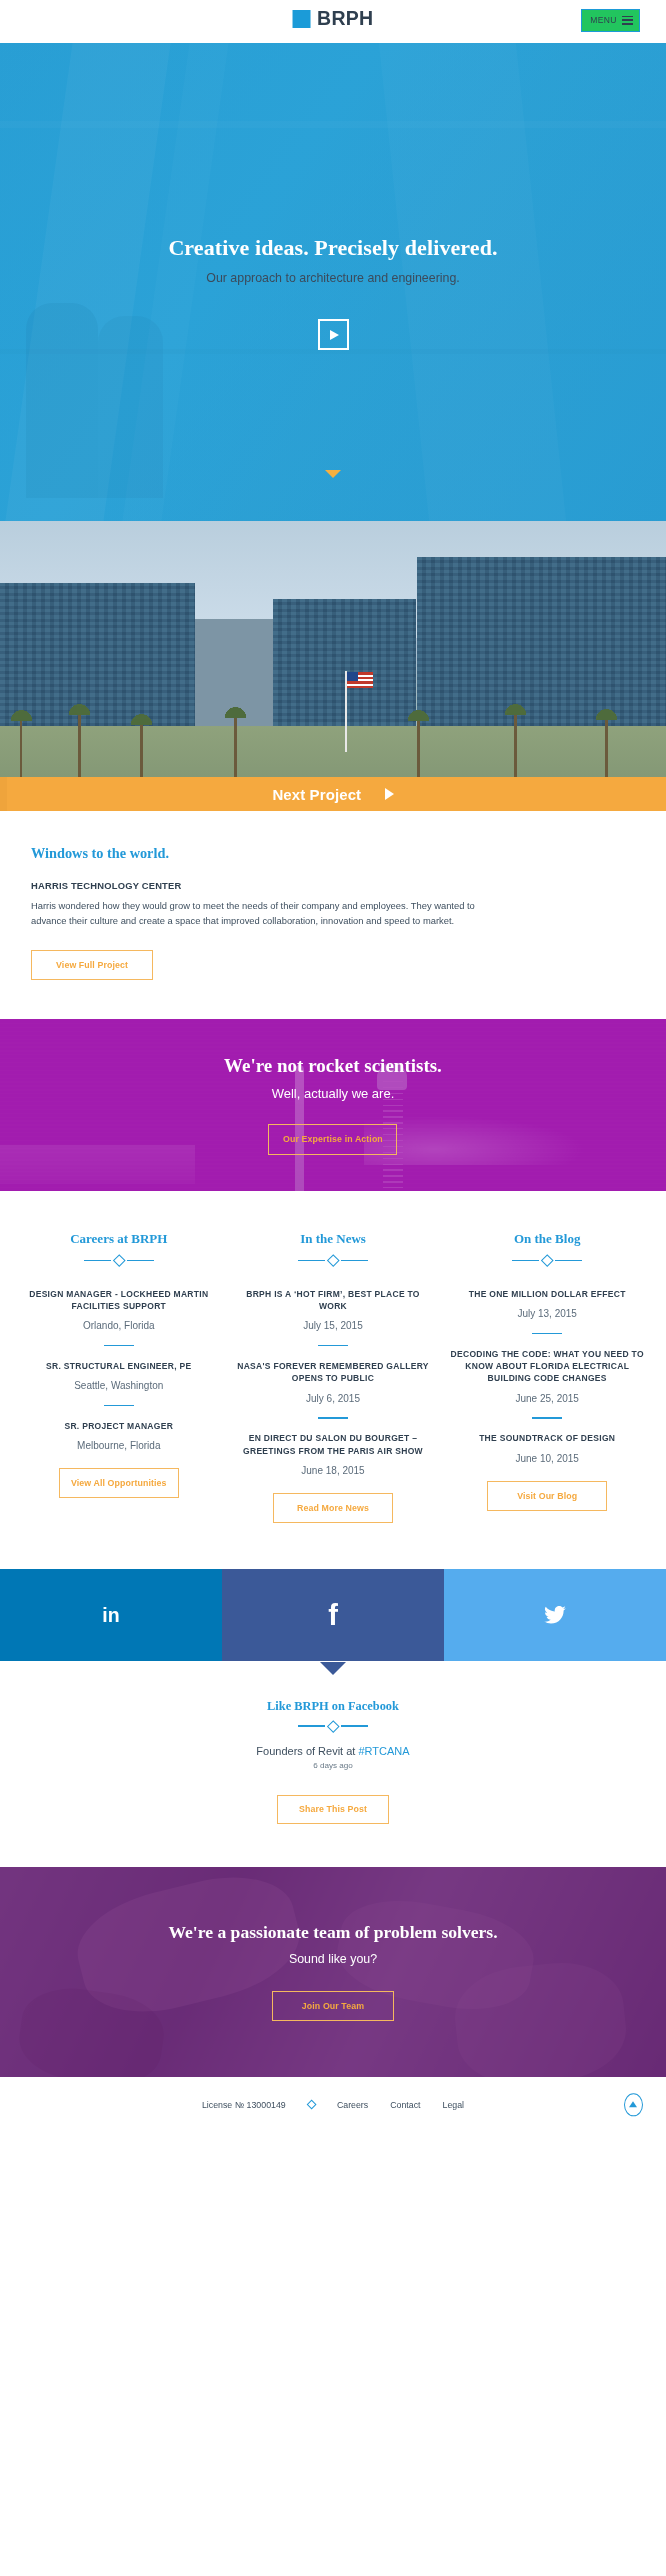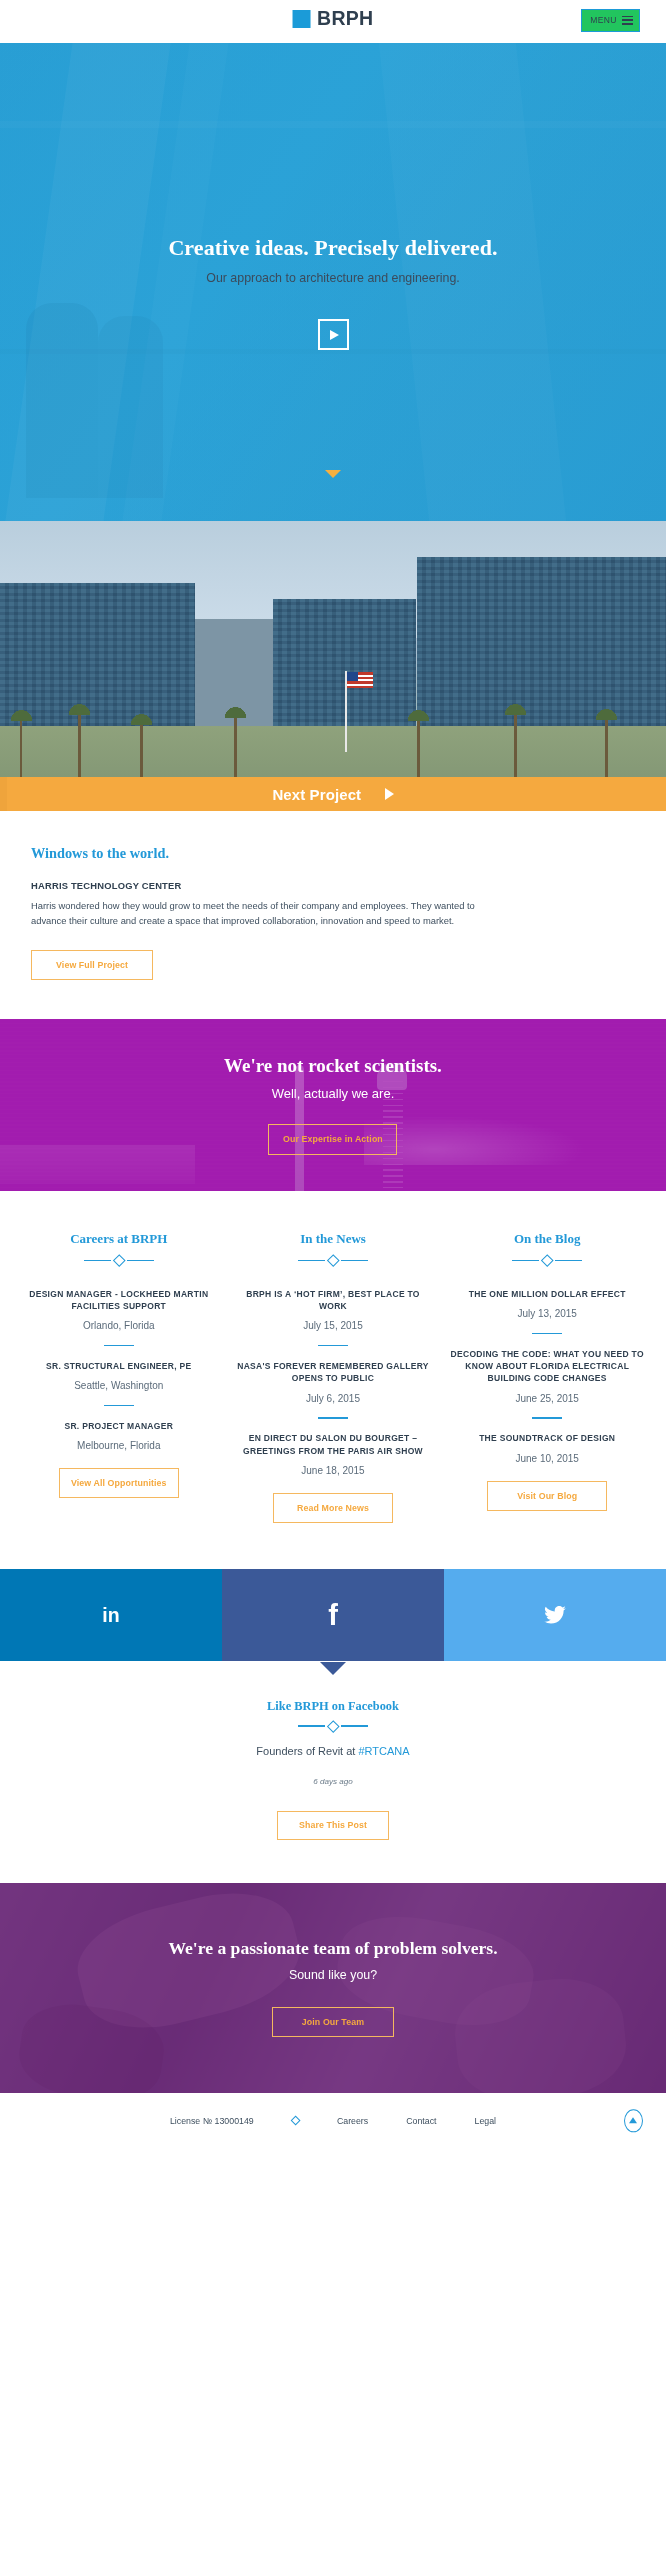--- a/index.html
+++ b/index.html
@@ -170,7 +170,7 @@
      font-size:12.4px; color:#2399d8; }
   .fb-post { font-size:11px; color:#3e4f5f; margin-top:11.7px; }
   .fb-post .tag { color:#2399d8; cursor:pointer; }
-  .fb-time { font-size:8.1px; color:#6a7a88; margin-top:20px;font-style:italic; }
+  .fb-time { font-size:8.1px; color:#6a7a88; margin-top:4px; }
   .fb-btn { width:112px; height:29px; margin:25px auto 0; }
 
   

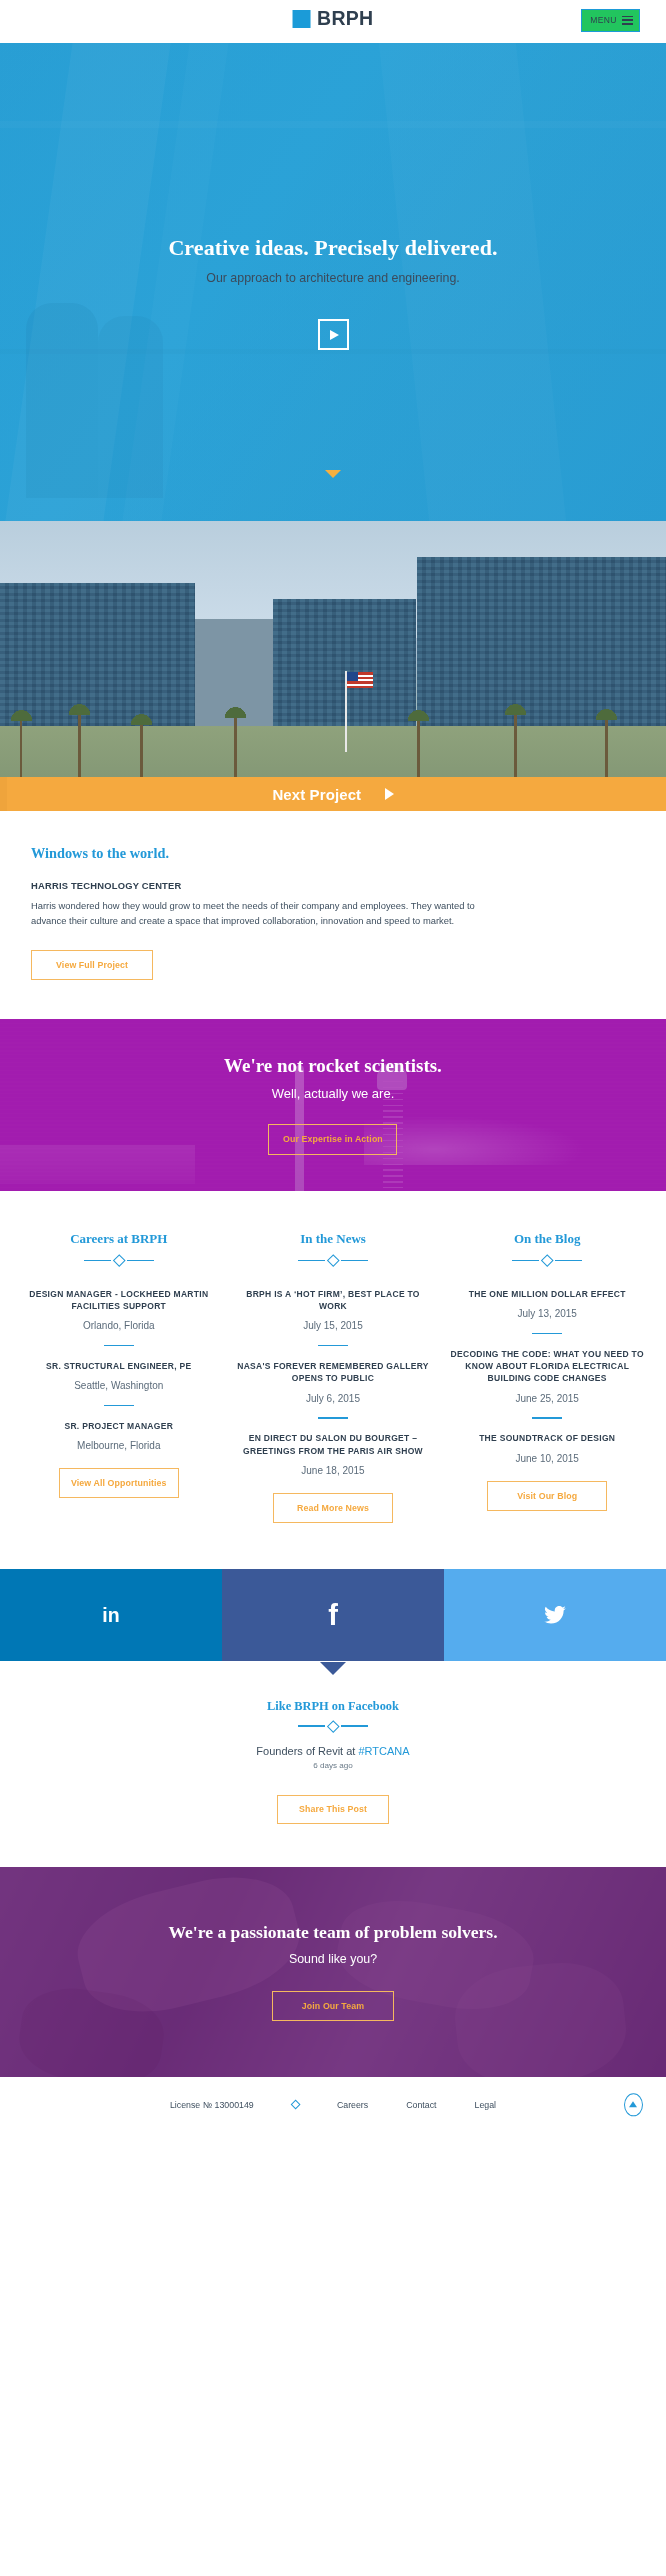--- a/index.html
+++ b/index.html
@@ -190,7 +190,7 @@
   
   .footer { height:56px; background:#fff; display:flex; align-items:center;
      justify-content:center; gap:0; position:relative; }
-  .footer-inner{ display:flex; align-items:center; gap:38px; }
+  .footer-inner{ display:flex; align-items:center; gap:22px; }
   .f-license { font-size:8.8px; color:#3e4f5f; }
   .f-diamond { width:7.2px; height:7.2px; border:1px solid #2399d8; transform:rotate(45deg); }
   .f-link { font-size:8.8px; color:#3e4f5f; cursor:pointer; }

